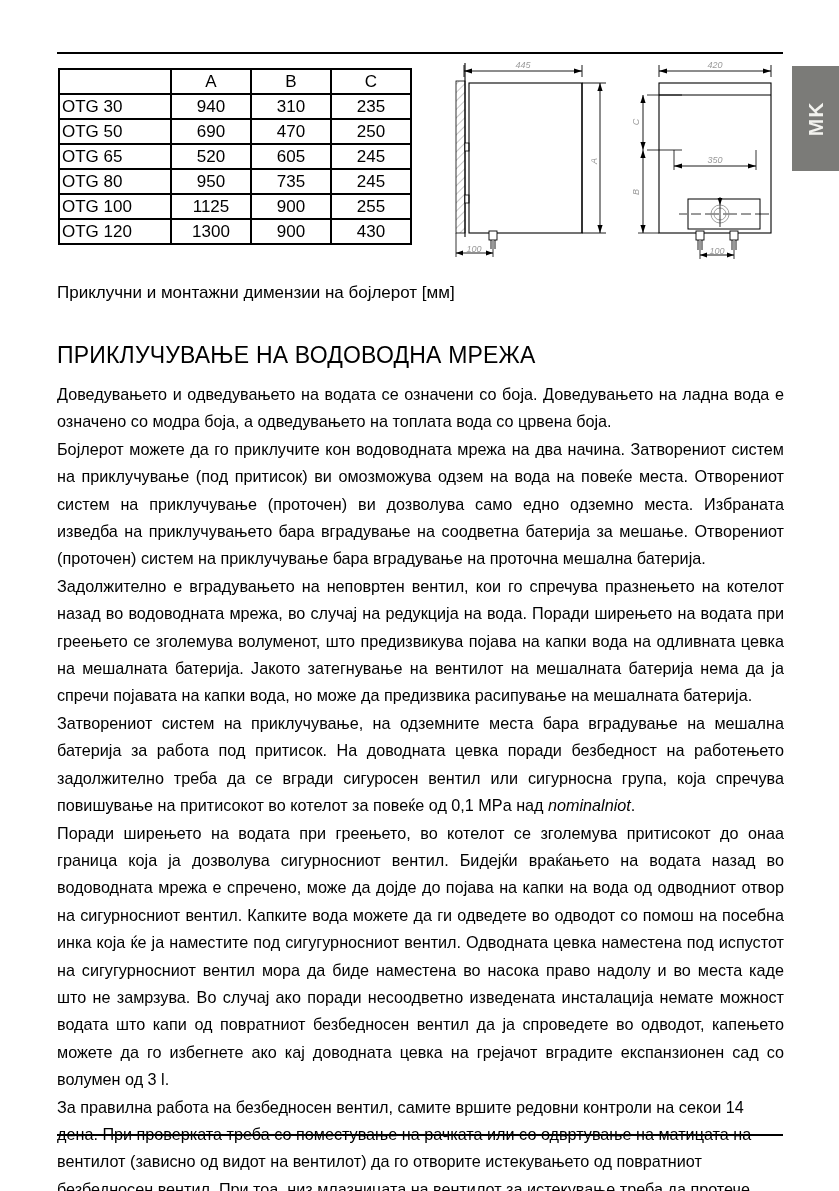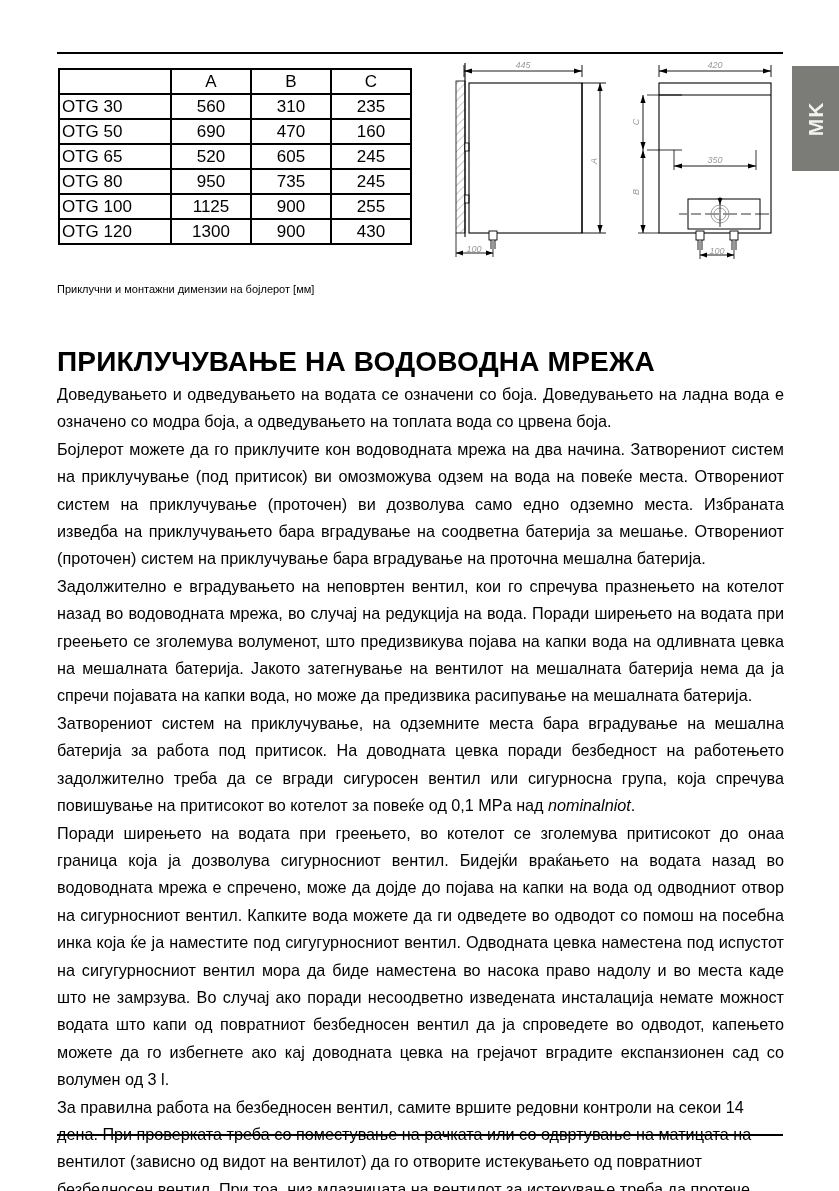--- a/index.html
+++ b/index.html
@@ -136,7 +136,7 @@
     </tr>
     <tr>
       <td class="c-model">OTG 30</td>
-      <td class="c-dim">560</td>
+      <td class="c-dim">940</td>
       <td class="c-dim">310</td>
       <td class="c-dim">235</td>
     </tr>

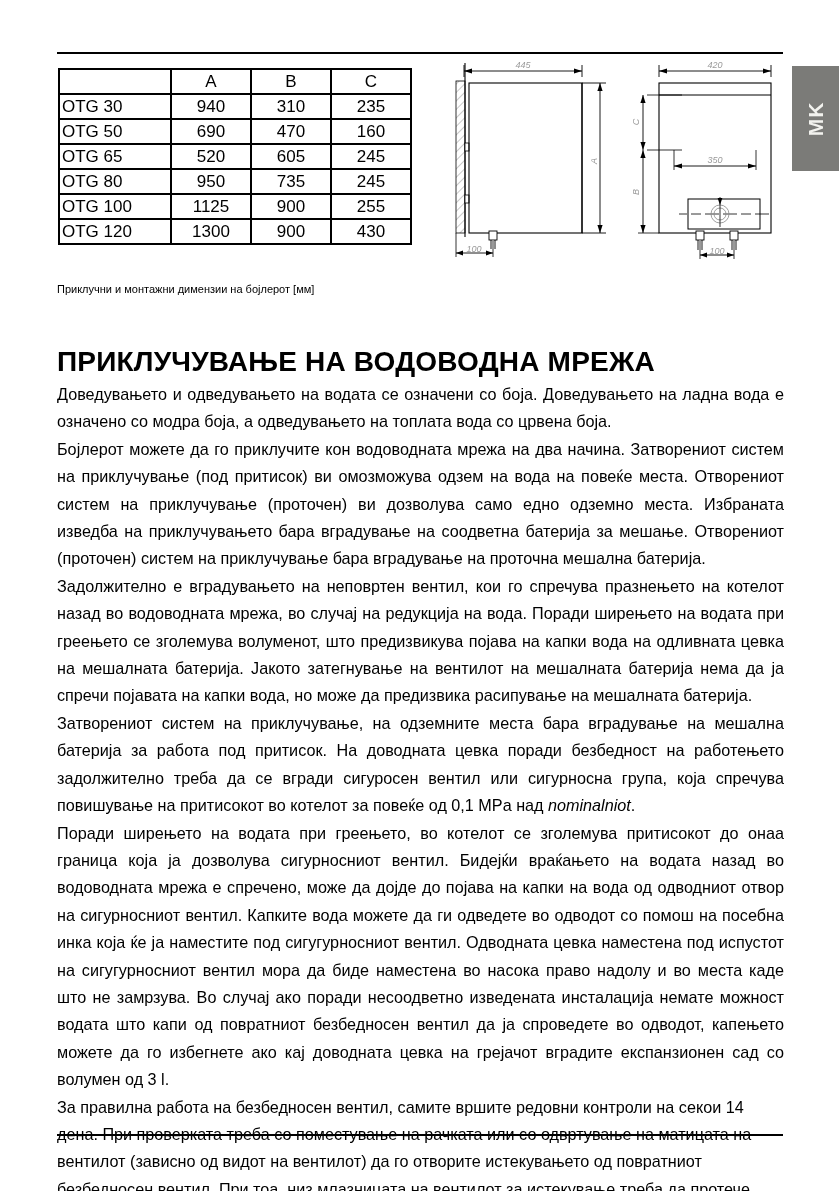--- a/index.html
+++ b/index.html
@@ -144,7 +144,7 @@
       <td class="c-model">OTG 50</td>
       <td class="c-dim">690</td>
       <td class="c-dim">470</td>
-      <td class="c-dim">160</td>
+      <td class="c-dim">250</td>
     </tr>
     <tr>
       <td class="c-model">OTG 65</td>

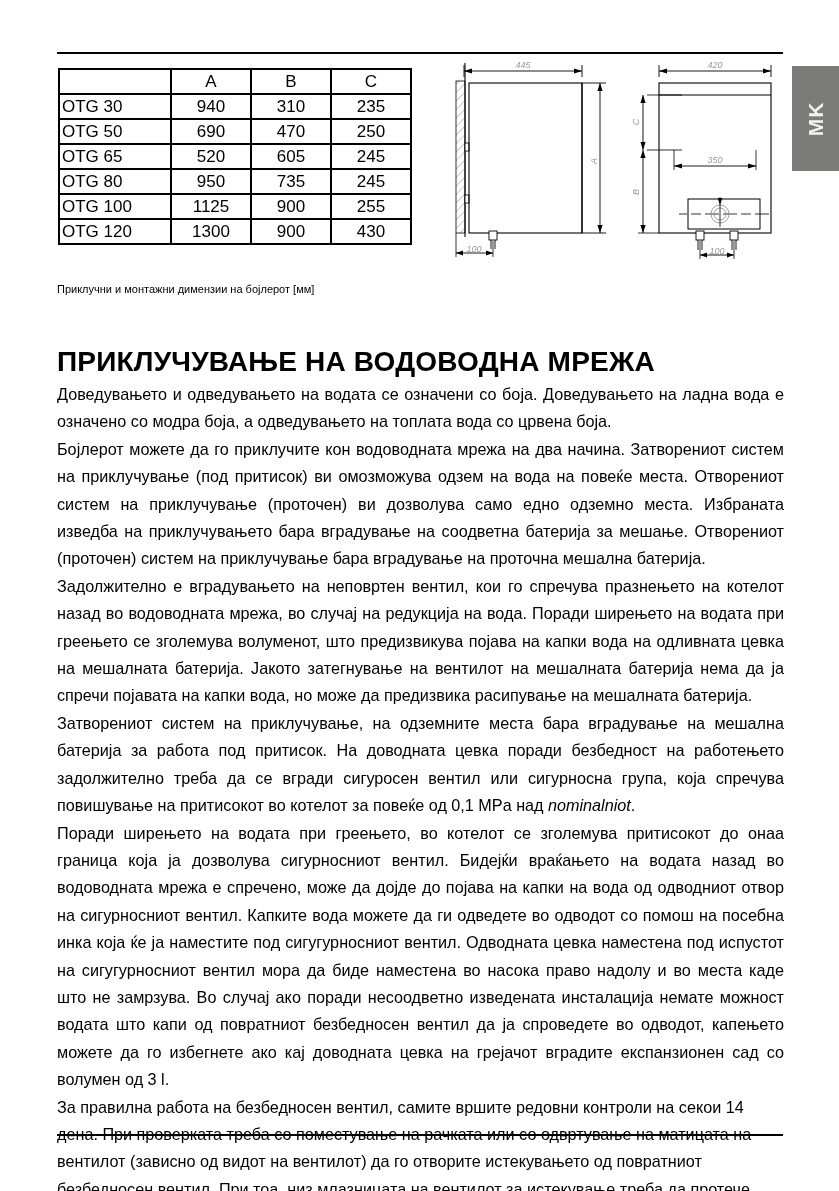--- a/index.html
+++ b/index.html
@@ -84,7 +84,7 @@
     position: absolute;
     left: 57px;
     top: 283px;
-    font-size: 11px;
+    font-size: 17px;
     color: #000;
   }
 

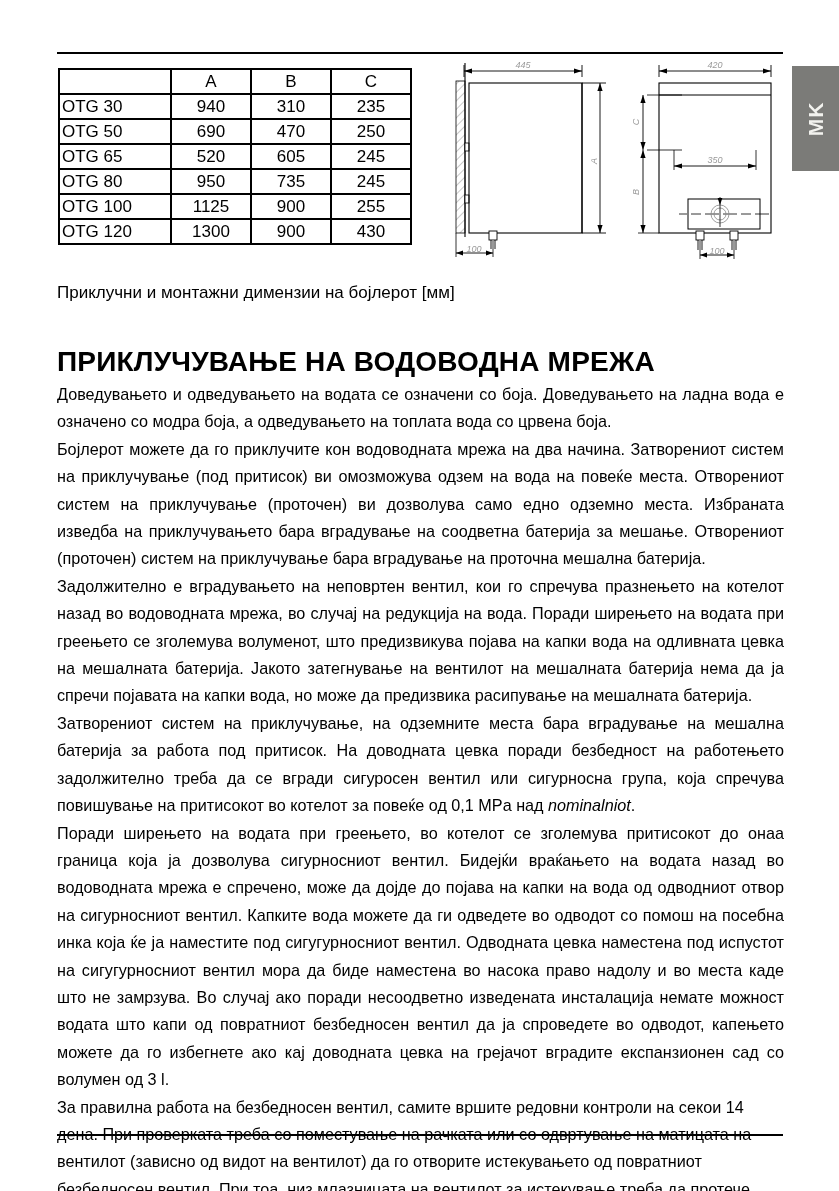--- a/index.html
+++ b/index.html
@@ -93,8 +93,8 @@
     position: absolute;
     left: 57px;
     top: 327px;
-    font-size: 28px;
-    font-weight: bold;
+    font-size: 23px;
+    font-weight: normal;
     letter-spacing: 0.2px;
     white-space: nowrap;
   }

